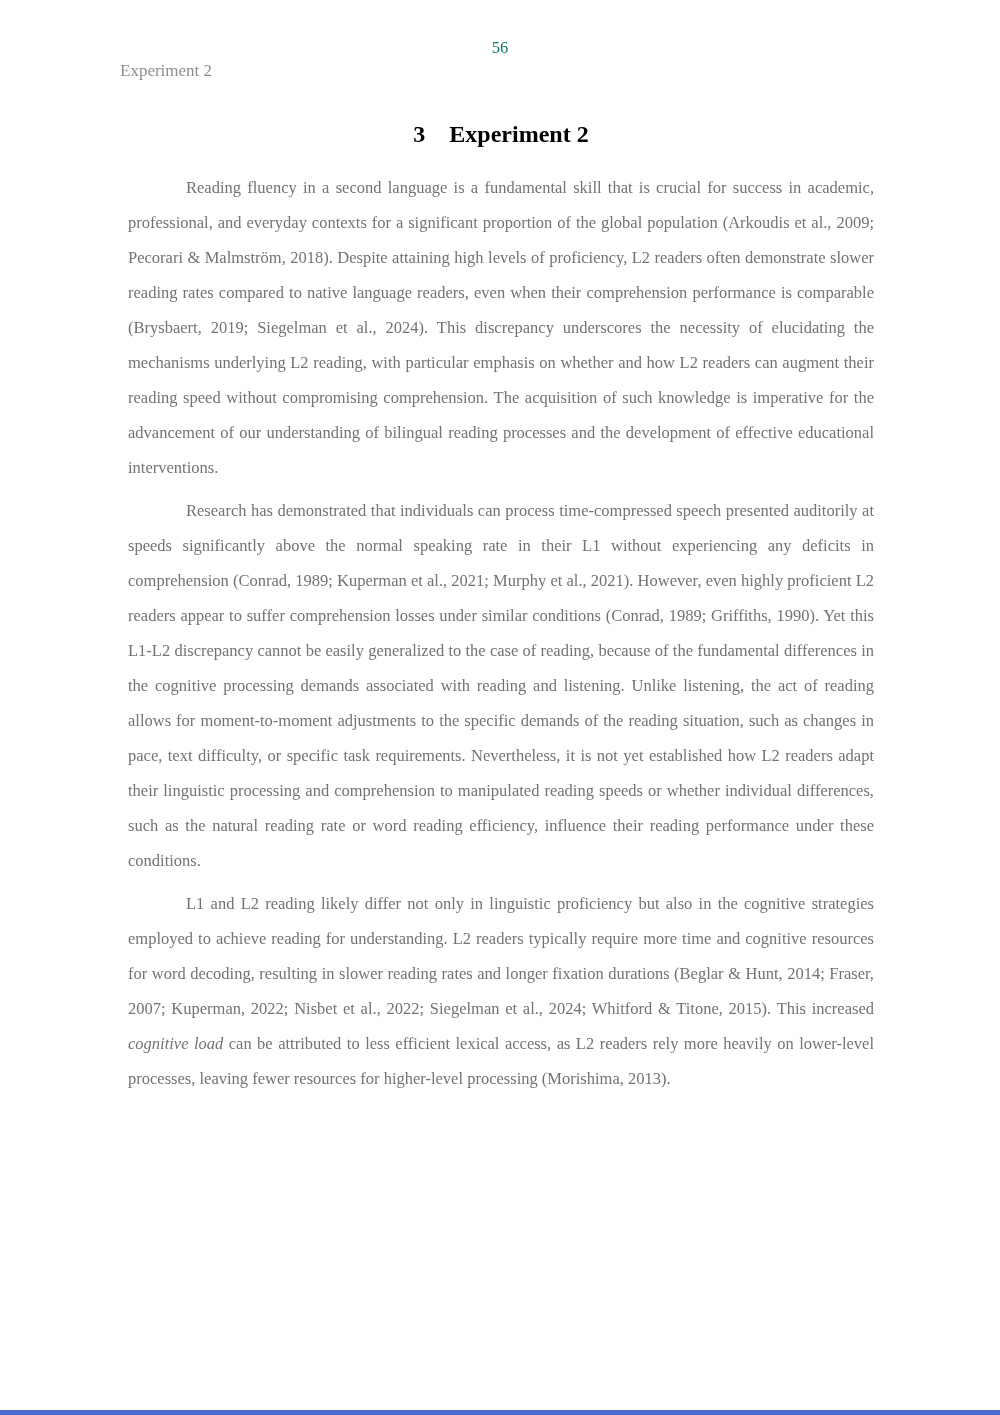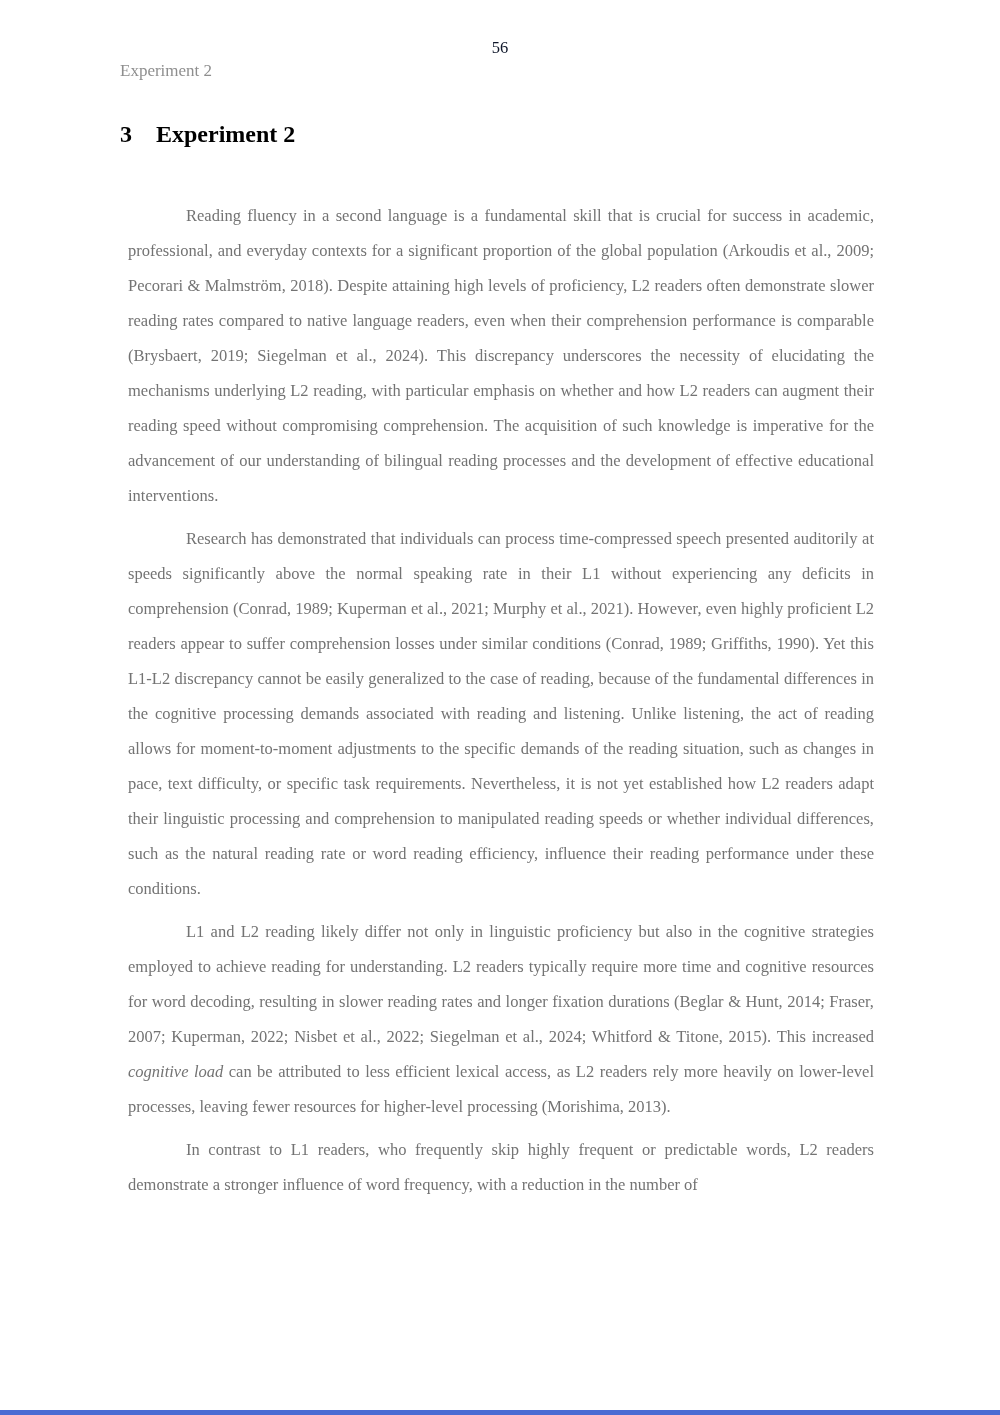--- a/index.html
+++ b/index.html
@@ -23,7 +23,7 @@
     width: 100%;
     text-align: center;
     font-size: 16.5px;
-    color: #0f172a;
+    color: #0f766e;
   }
   .running-header {
     position: absolute;

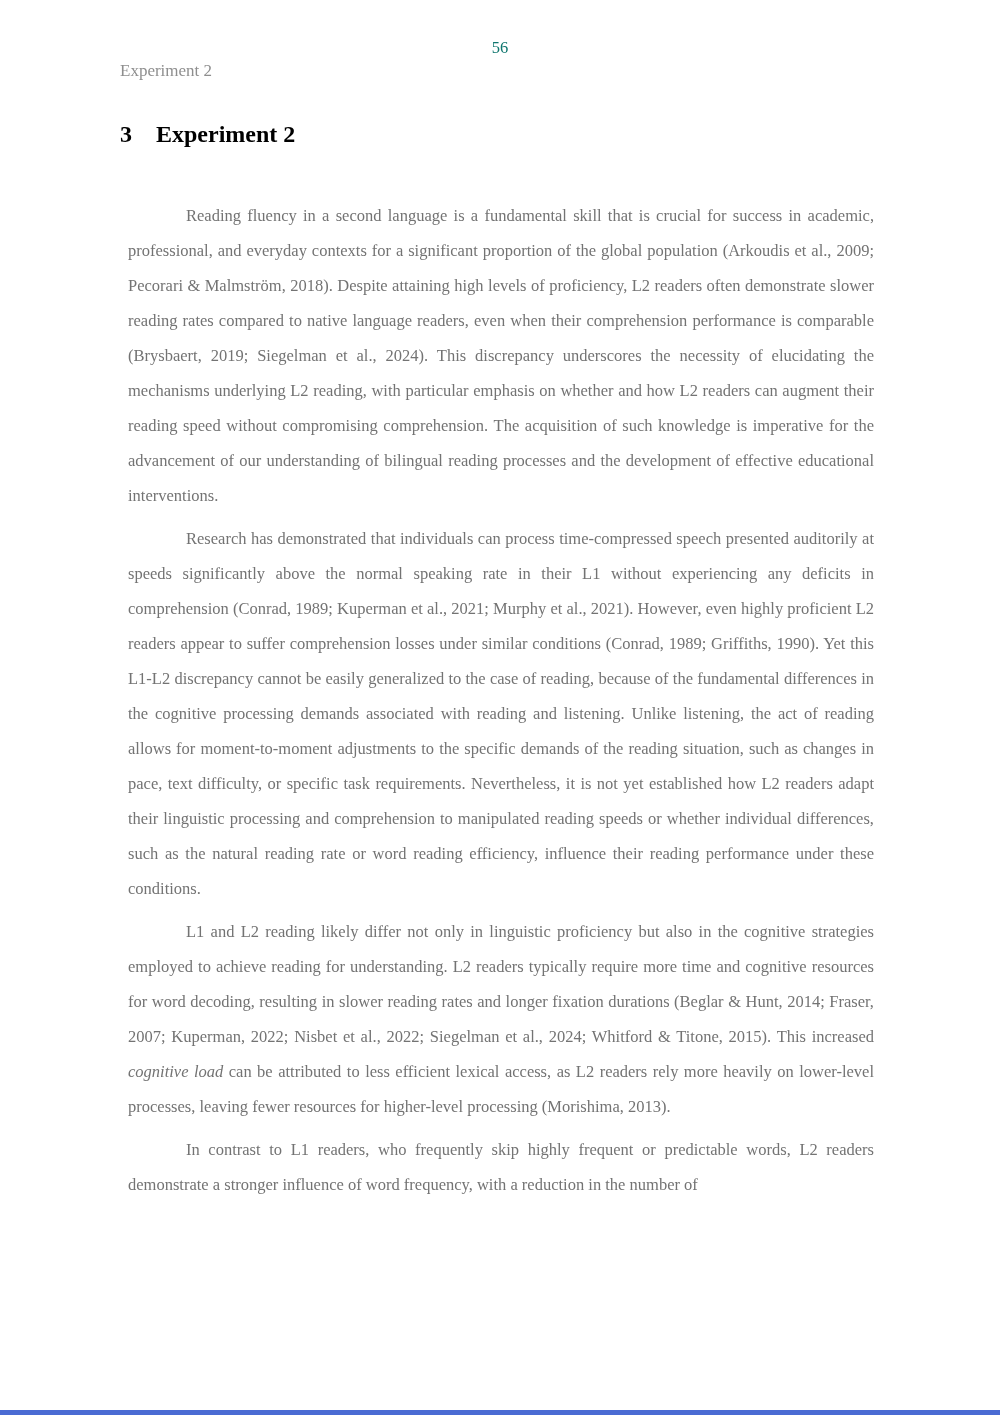--- a/index.html
+++ b/index.html
@@ -39,11 +39,11 @@
     width: 762px;
   }
   .doc-title {
-    text-align: left;
+    text-align: center;
     font-size: 24px;
     font-weight: bold;
     line-height: 32px;
-    margin: 0 0 48px 0;
+    margin: 0 0 20px 0;
   }
   .title-gap {
     display: inline-block;

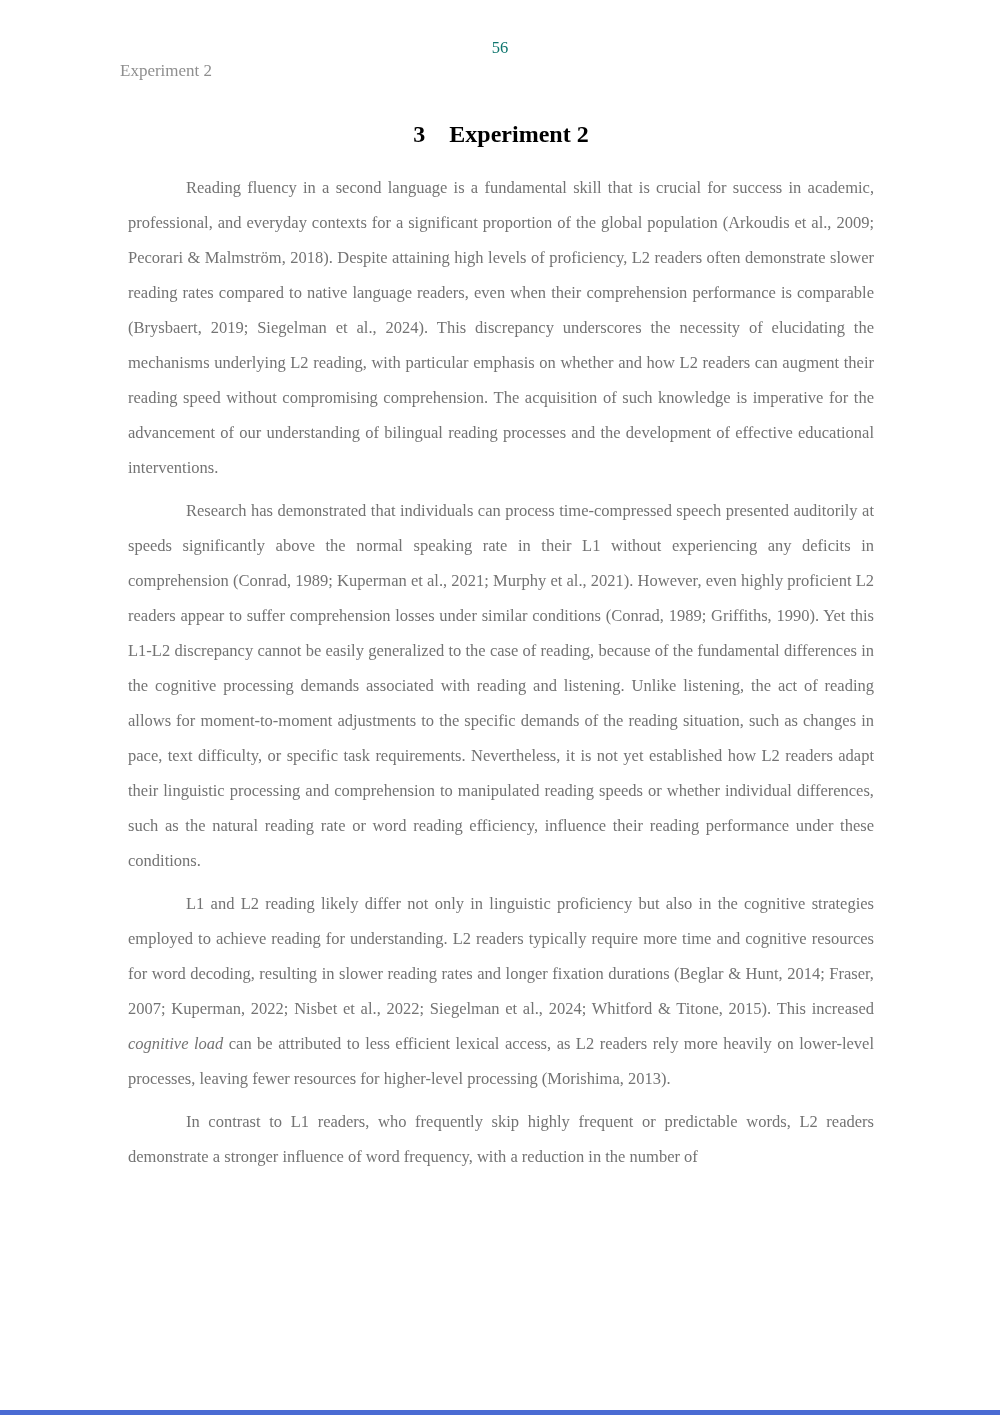--- a/index.html
+++ b/index.html
@@ -98,7 +98,6 @@
 
     <p class="body-par"><span>L1 and L2 reading likely differ not only in linguistic proficiency but also in the cognitive strategies employed to achieve reading for understanding. L2 readers typically require more time and cognitive resources for word decoding, resulting in slower reading rates and longer fixation durations (Beglar &amp; Hunt, 2014; Fraser, 2007; Kuperman, 2022; Nisbet et al., 2022; Siegelman et al., 2024; Whitford &amp; Titone, 2015). This increased </span><span class="italic">cognitive load</span><span> can be attributed to less efficient lexical access, as L2 readers rely more heavily on lower-level processes, leaving fewer resources for higher-level processing (Morishima, 2013).</span></p>
 
-    <p class="body-par">In contrast to L1 readers, who frequently skip highly frequent or predictable words, L2 readers demonstrate a stronger influence of word frequency, with a reduction in the number of</p>
 
   </div>
 

